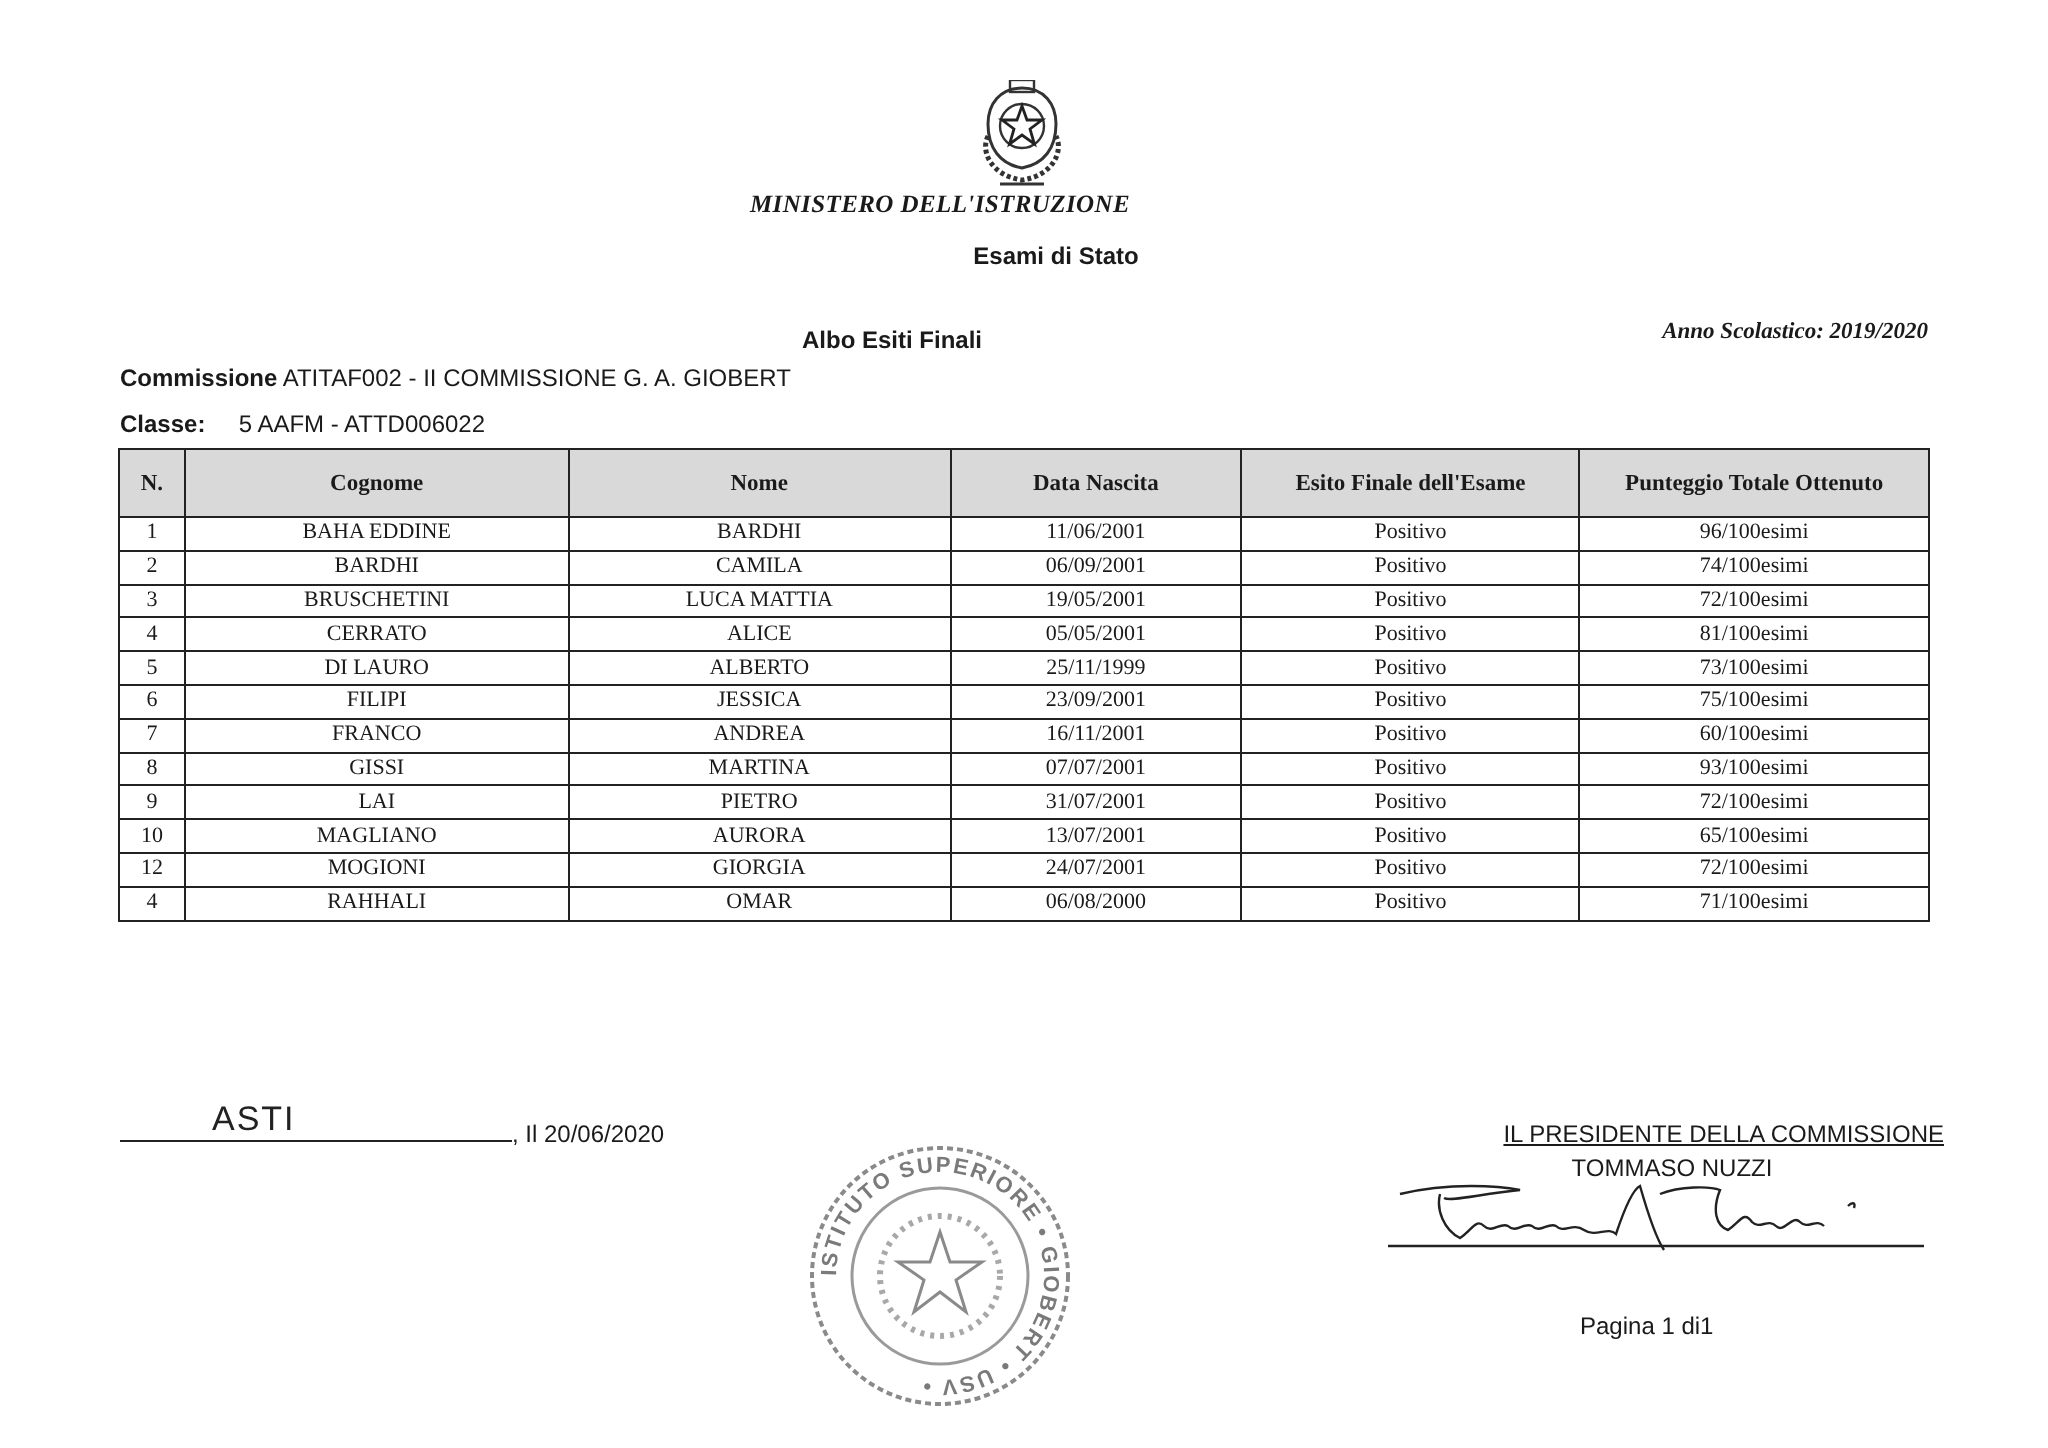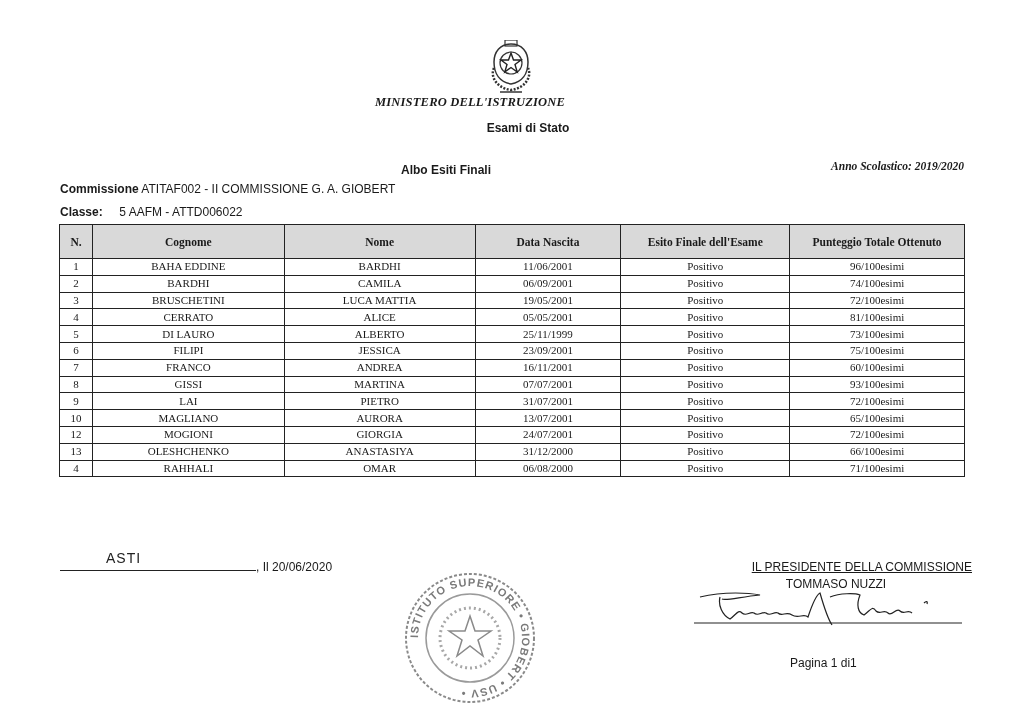--- a/index.html
+++ b/index.html
@@ -165,14 +165,6 @@
         <td>72/100esimi</td>
       </tr>
       <tr>
-        <td>13</td>
-        <td>OLESHCHENKO</td>
-        <td>ANASTASIYA</td>
-        <td>31/12/2000</td>
-        <td>Positivo</td>
-        <td>66/100esimi</td>
-      </tr>
-      <tr>
         <td>4</td>
         <td>RAHHALI</td>
         <td>OMAR</td>

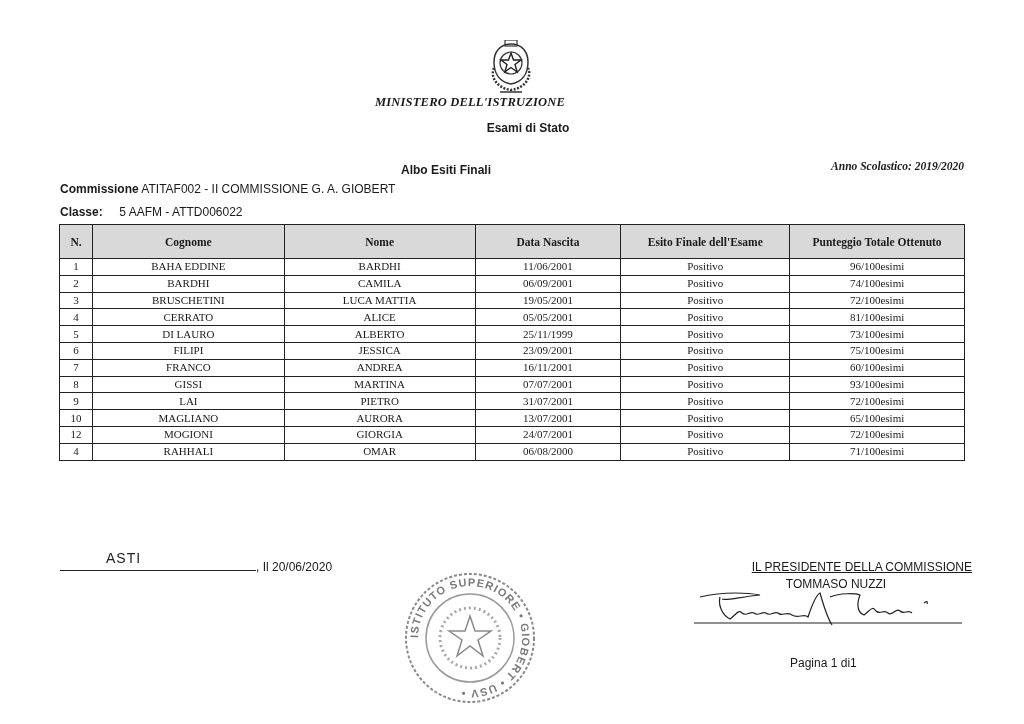--- a/index.html
+++ b/index.html
@@ -19,7 +19,7 @@
   table.results th { background: #d9d9d9; height: 33px; font-weight: bold; font-size: 11.5px; }
   table.results td { height: 15.8px; line-height: 15px; }
   .sig-left-line { left: 60px; top: 570px; width: 196px; border-bottom: 1px solid #222; }
-  .place { left: 106px; top: 550px; font-family: "Liberation Sans", sans-serif; font-size: 14px; letter-spacing: 1px; color: #222; }
+  .place { left: 106px; top: 550px; font-family: "Liberation Sans", sans-serif; font-size: 17px; letter-spacing: 1px; color: #222; }
   .date { left: 256px; top: 560px; font-family: "Liberation Sans", sans-serif; font-size: 12px; }
   .president { left: 700px; width: 272px; top: 560px; text-align: right; font-family: "Liberation Sans", sans-serif; font-size: 12px; text-decoration: underline; }
   .president-name { left: 700px; width: 272px; top: 577px; text-align: center; font-family: "Liberation Sans", sans-serif; font-size: 12px; }

